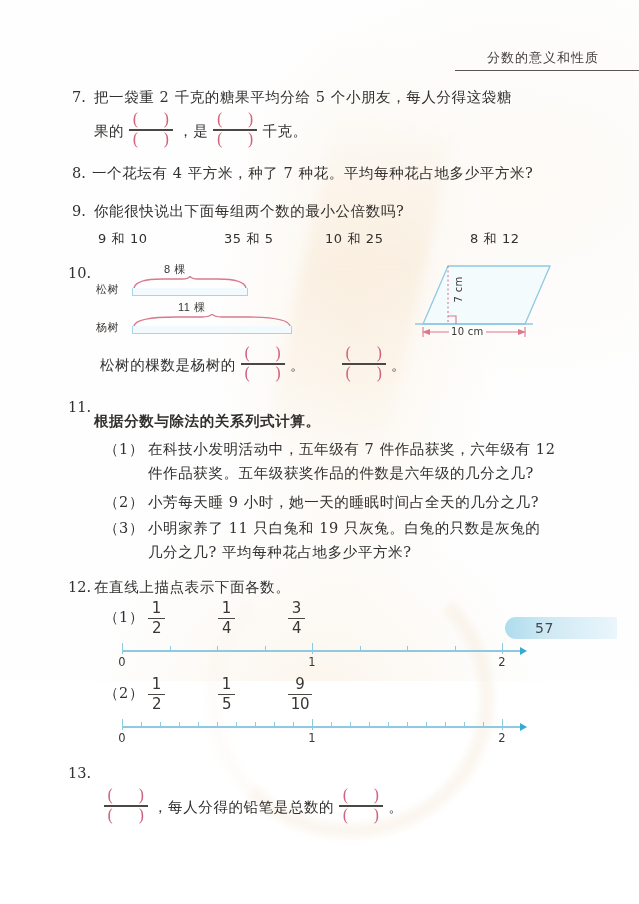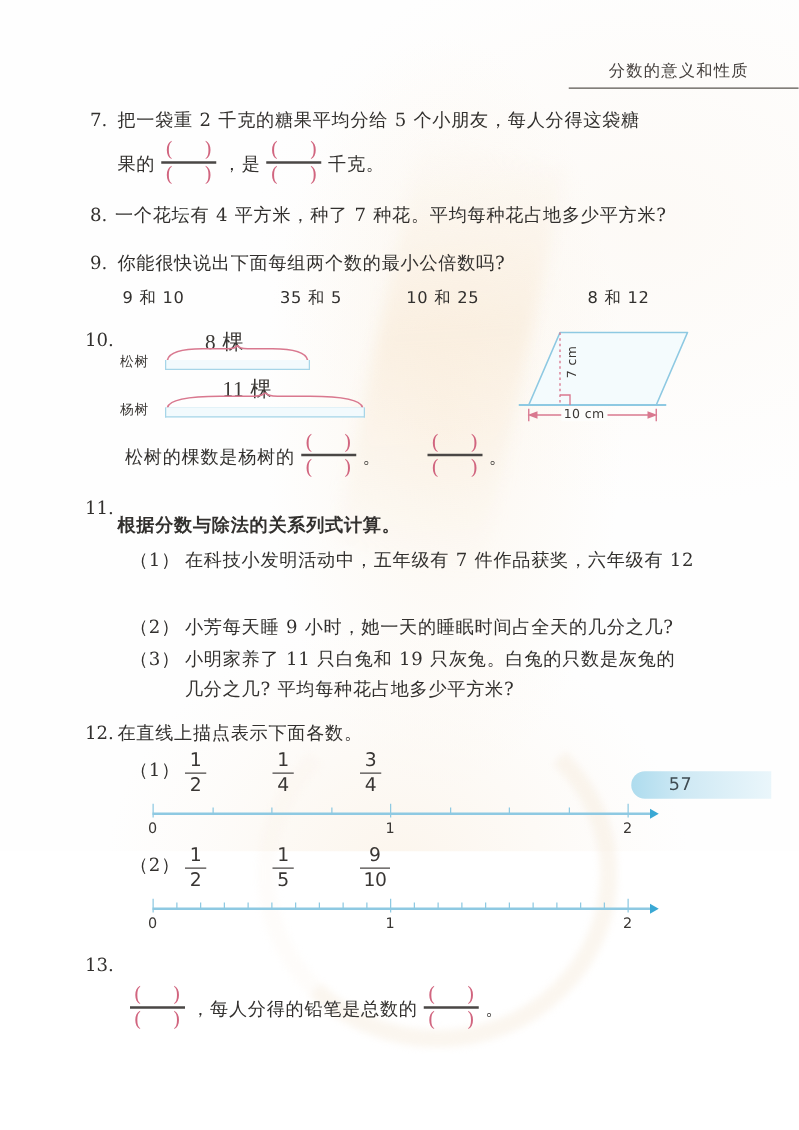--- a/index.html
+++ b/index.html
@@ -170,9 +170,9 @@
   }
   .brace-count {
     position: absolute;
-    font-size: 17px;
+    font-size: 11px;
     color: #3a3734;
-    font-family: Liberation Serif, serif;
+    font-family: Liberation Sans, sans-serif;
     letter-spacing: 0.5px;
   }
 

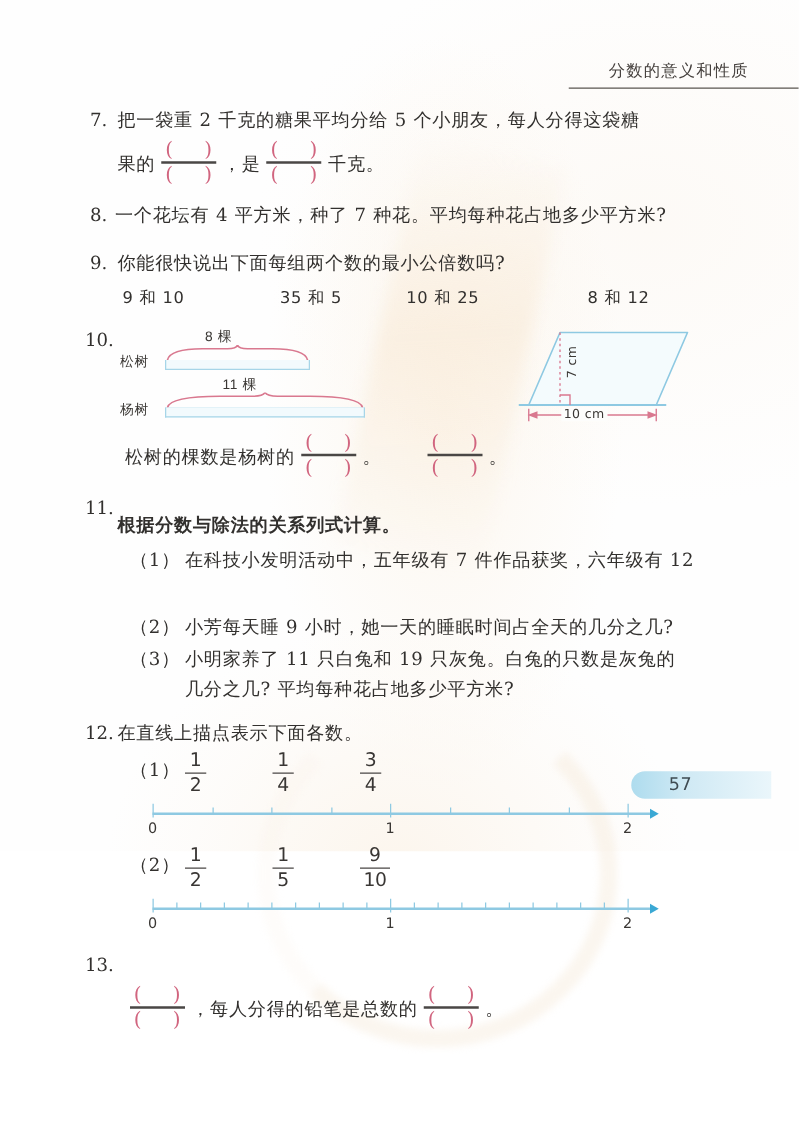--- a/index.html
+++ b/index.html
@@ -369,6 +369,7 @@
 
   <div class="qtext" style="left:104px; top:434px;">（1）</div>
   <div class="qtext" style="left:148px; top:434px;">在科技小发明活动中，五年级有 7 件作品获奖，六年级有 12</div>
+  <div class="qtext" style="left:148px; top:458px;">件作品获奖。五年级获奖作品的件数是六年级的几分之几?</div>
 
   <div class="qtext" style="left:104px; top:487px;">（2）</div>
   <div class="qtext" style="left:148px; top:487px;">小芳每天睡 9 小时，她一天的睡眠时间占全天的几分之几?</div>

